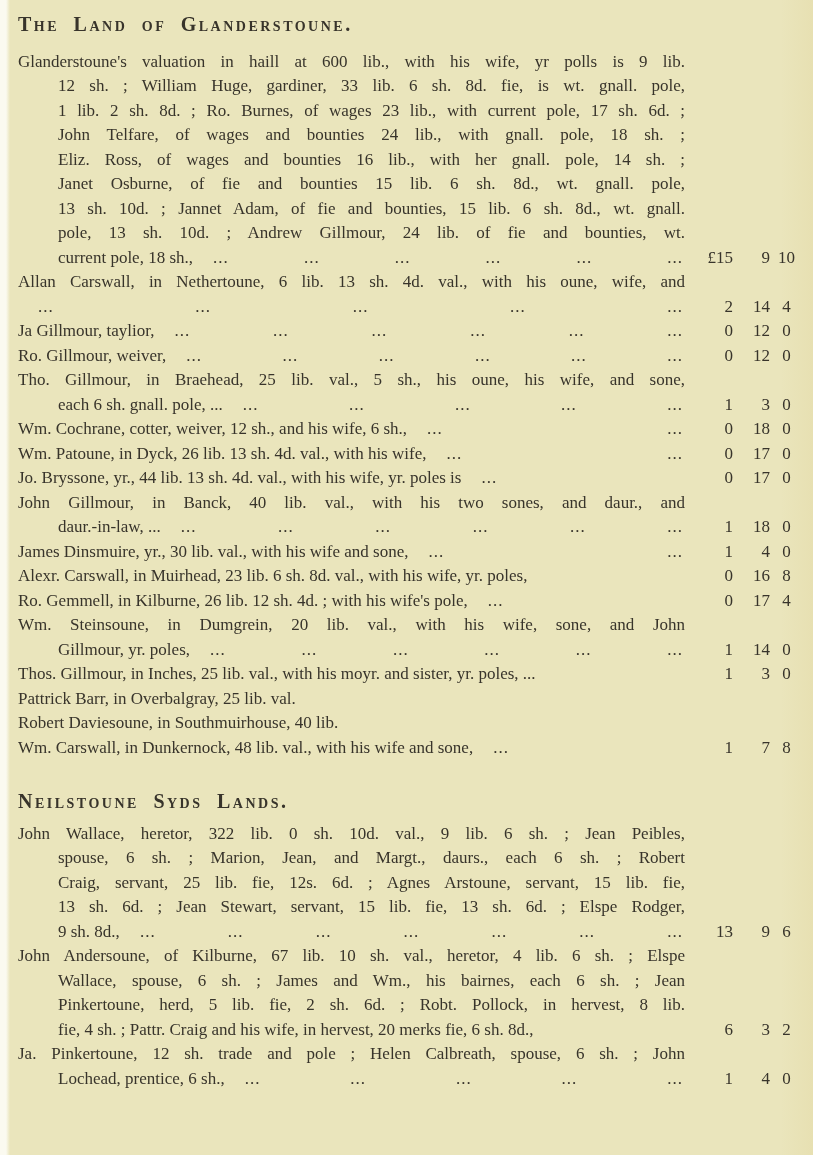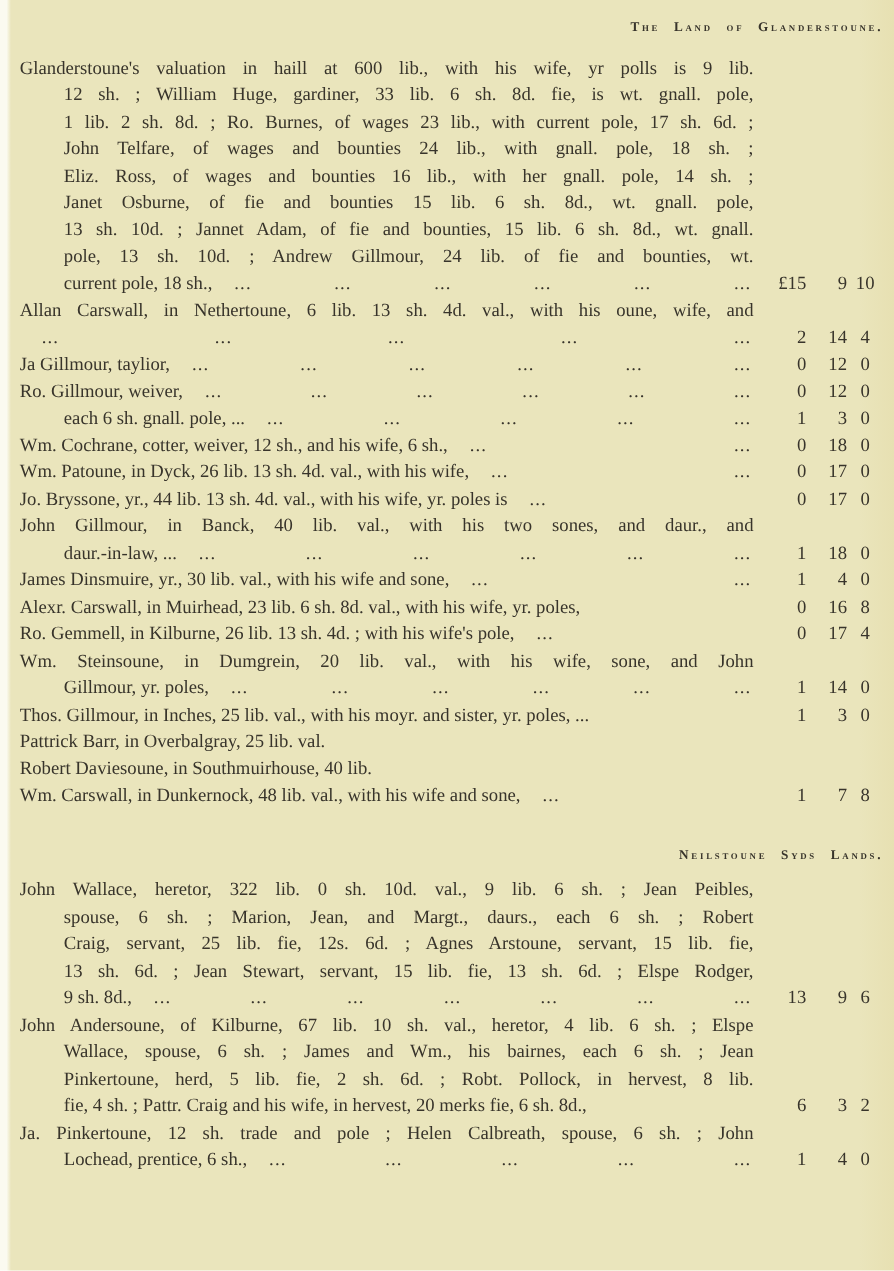--- a/index.html
+++ b/index.html
@@ -25,12 +25,12 @@
   }
   .section-heading{
     margin:0;
-    font-size:12px;
+    font-size:20px;
     font-weight:600;
     font-variant:small-caps;
     letter-spacing:2.5px;
     word-spacing:7px;
-    text-align:right;
+    text-align:left;
     line-height:24.5px;
   }
   .heading-1{margin-bottom:13px;}

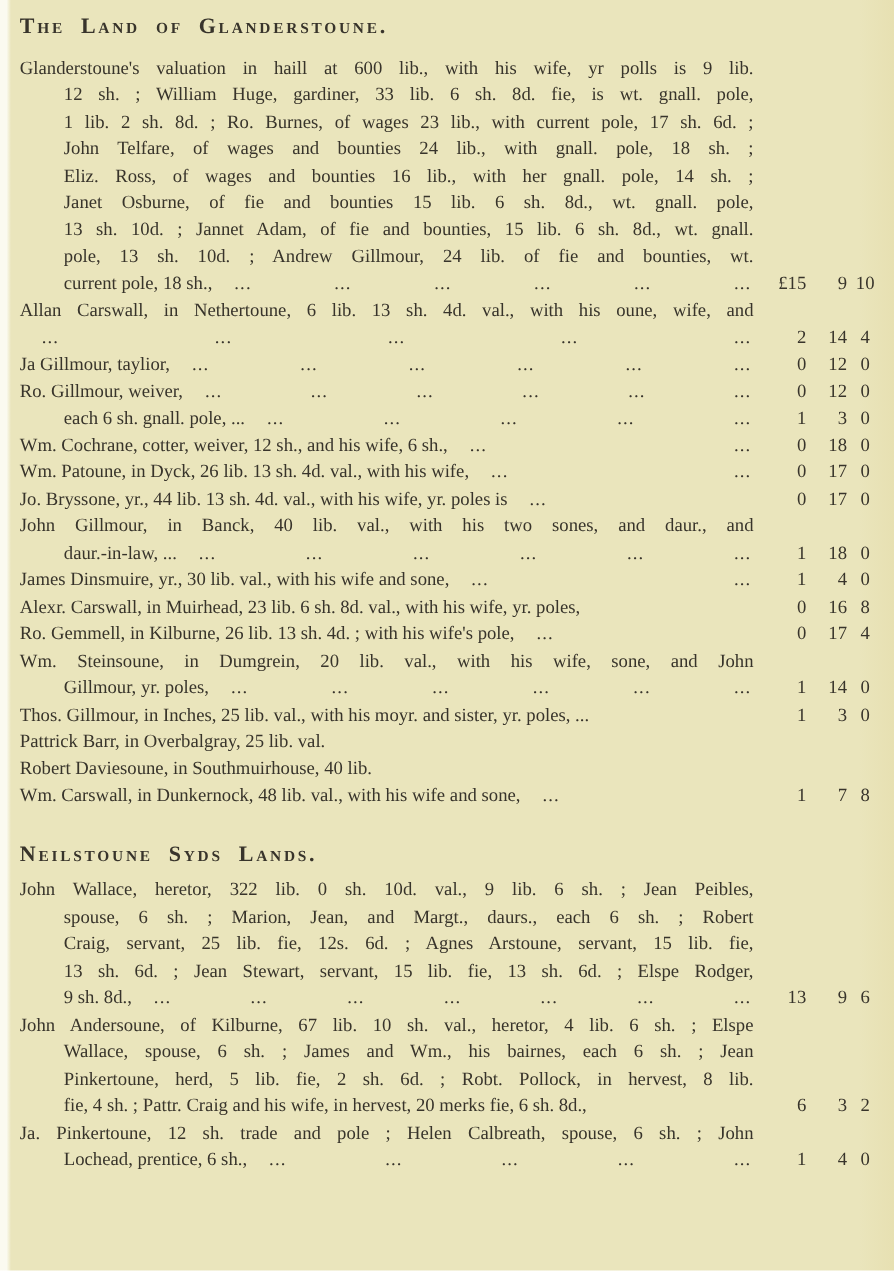--- a/index.html
+++ b/index.html
@@ -169,6 +169,10 @@
             <span class="amt amt-d">0</span>
           </span>
         </div>
+        <div class="line jline">
+          <span class="lt">Tho. Gillmour, in Braehead, 25 lib. val., 5 sh., his oune, his wife, and sone,</span>
+          <span class="spacer-amt"></span>
+        </div>
         <div class="line">
           <span class="lt ind1">each 6 sh. gnall. pole, ...</span>
           <span class="leaders">

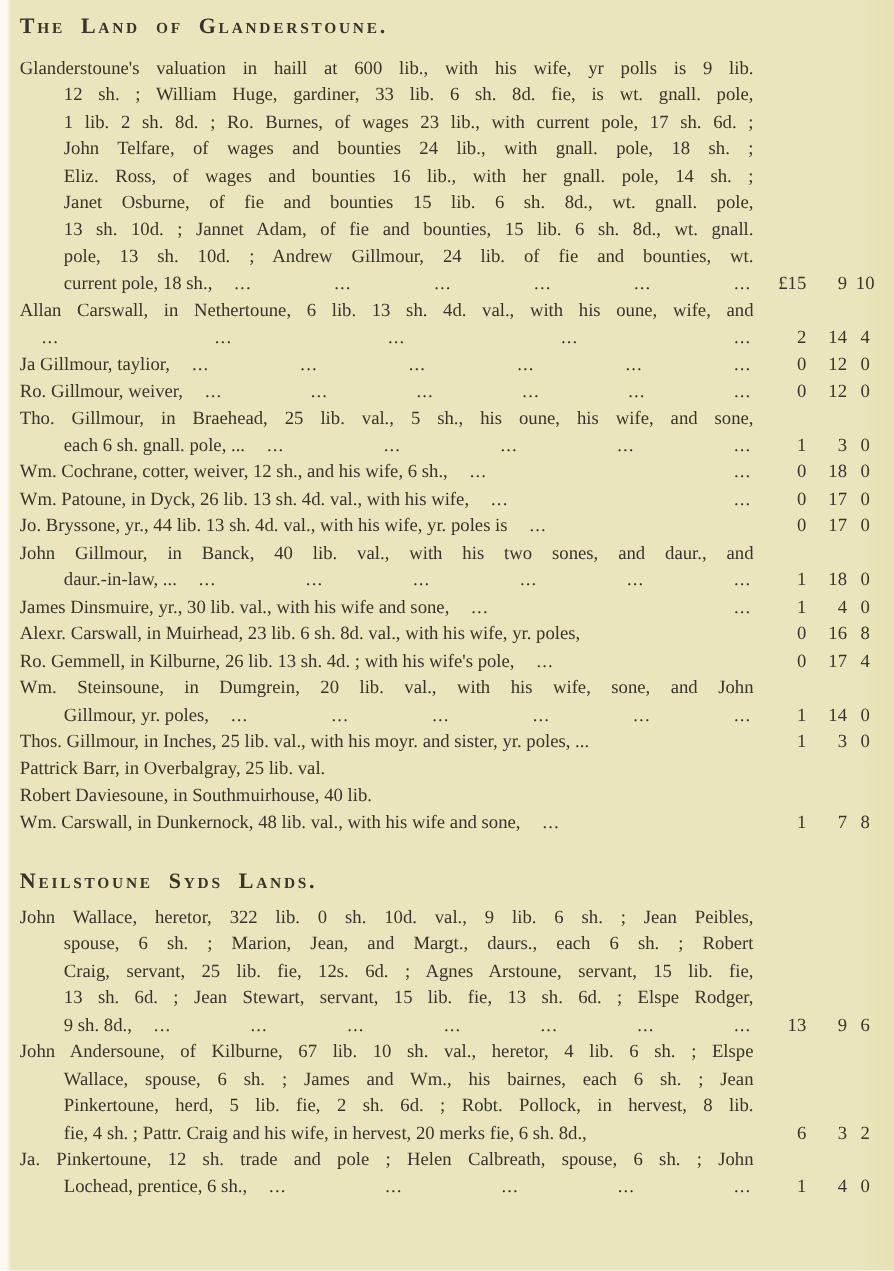--- a/index.html
+++ b/index.html
@@ -265,7 +265,7 @@
           </span>
         </div>
         <div class="line">
-          <span class="lt">Ro. Gemmell, in Kilburne, 26 lib. 13 sh. 4d. ; with his wife's pole,</span>
+          <span class="lt">Ro. Gemmell, in Kilburne, 26 lib. 12 sh. 4d. ; with his wife's pole,</span>
           <span class="leaders">
             <span class="dotgrp">...</span>
           </span>

